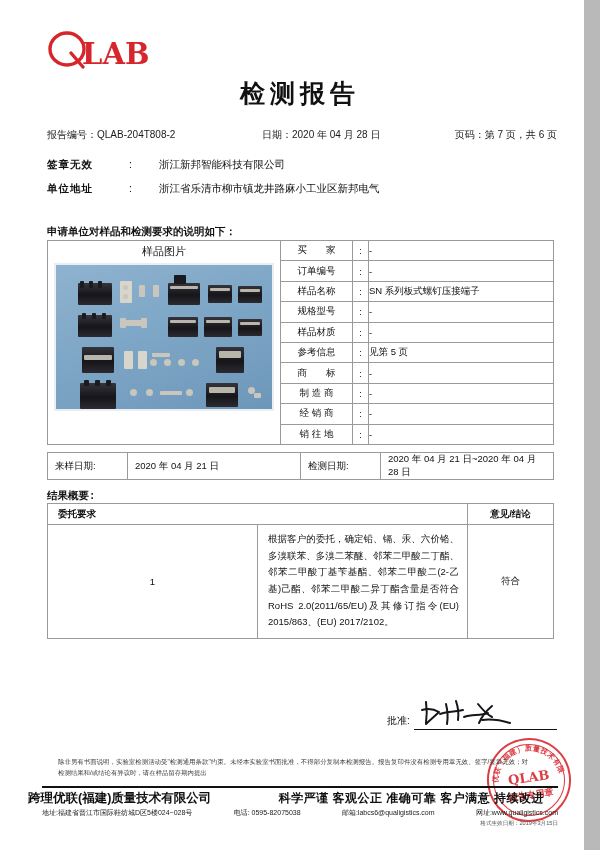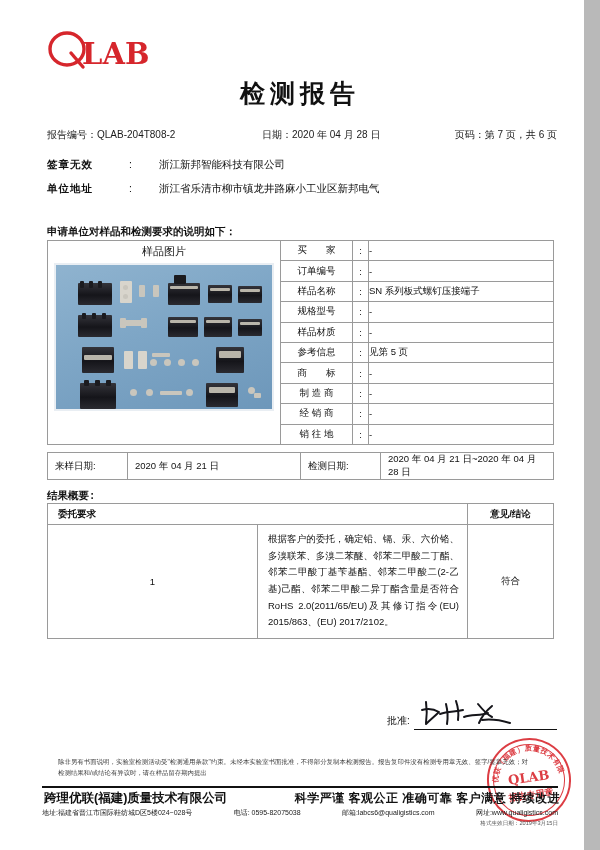--- a/index.html
+++ b/index.html
@@ -144,7 +144,7 @@
   
   .footer-rule { position: absolute; left: 42px; top: 786px; width: 516px; height: 1.6px; background: #111; }
   .footer-main {
-    position: absolute; left: 44px; top: 790px; width: 516px;
+    position: absolute; left: 28px; top: 790px; width: 516px;
     display: flex; align-items: baseline; justify-content: space-between;
   }
   .f-company { font-size: 12.5px; font-weight: 700; color: #111; }

